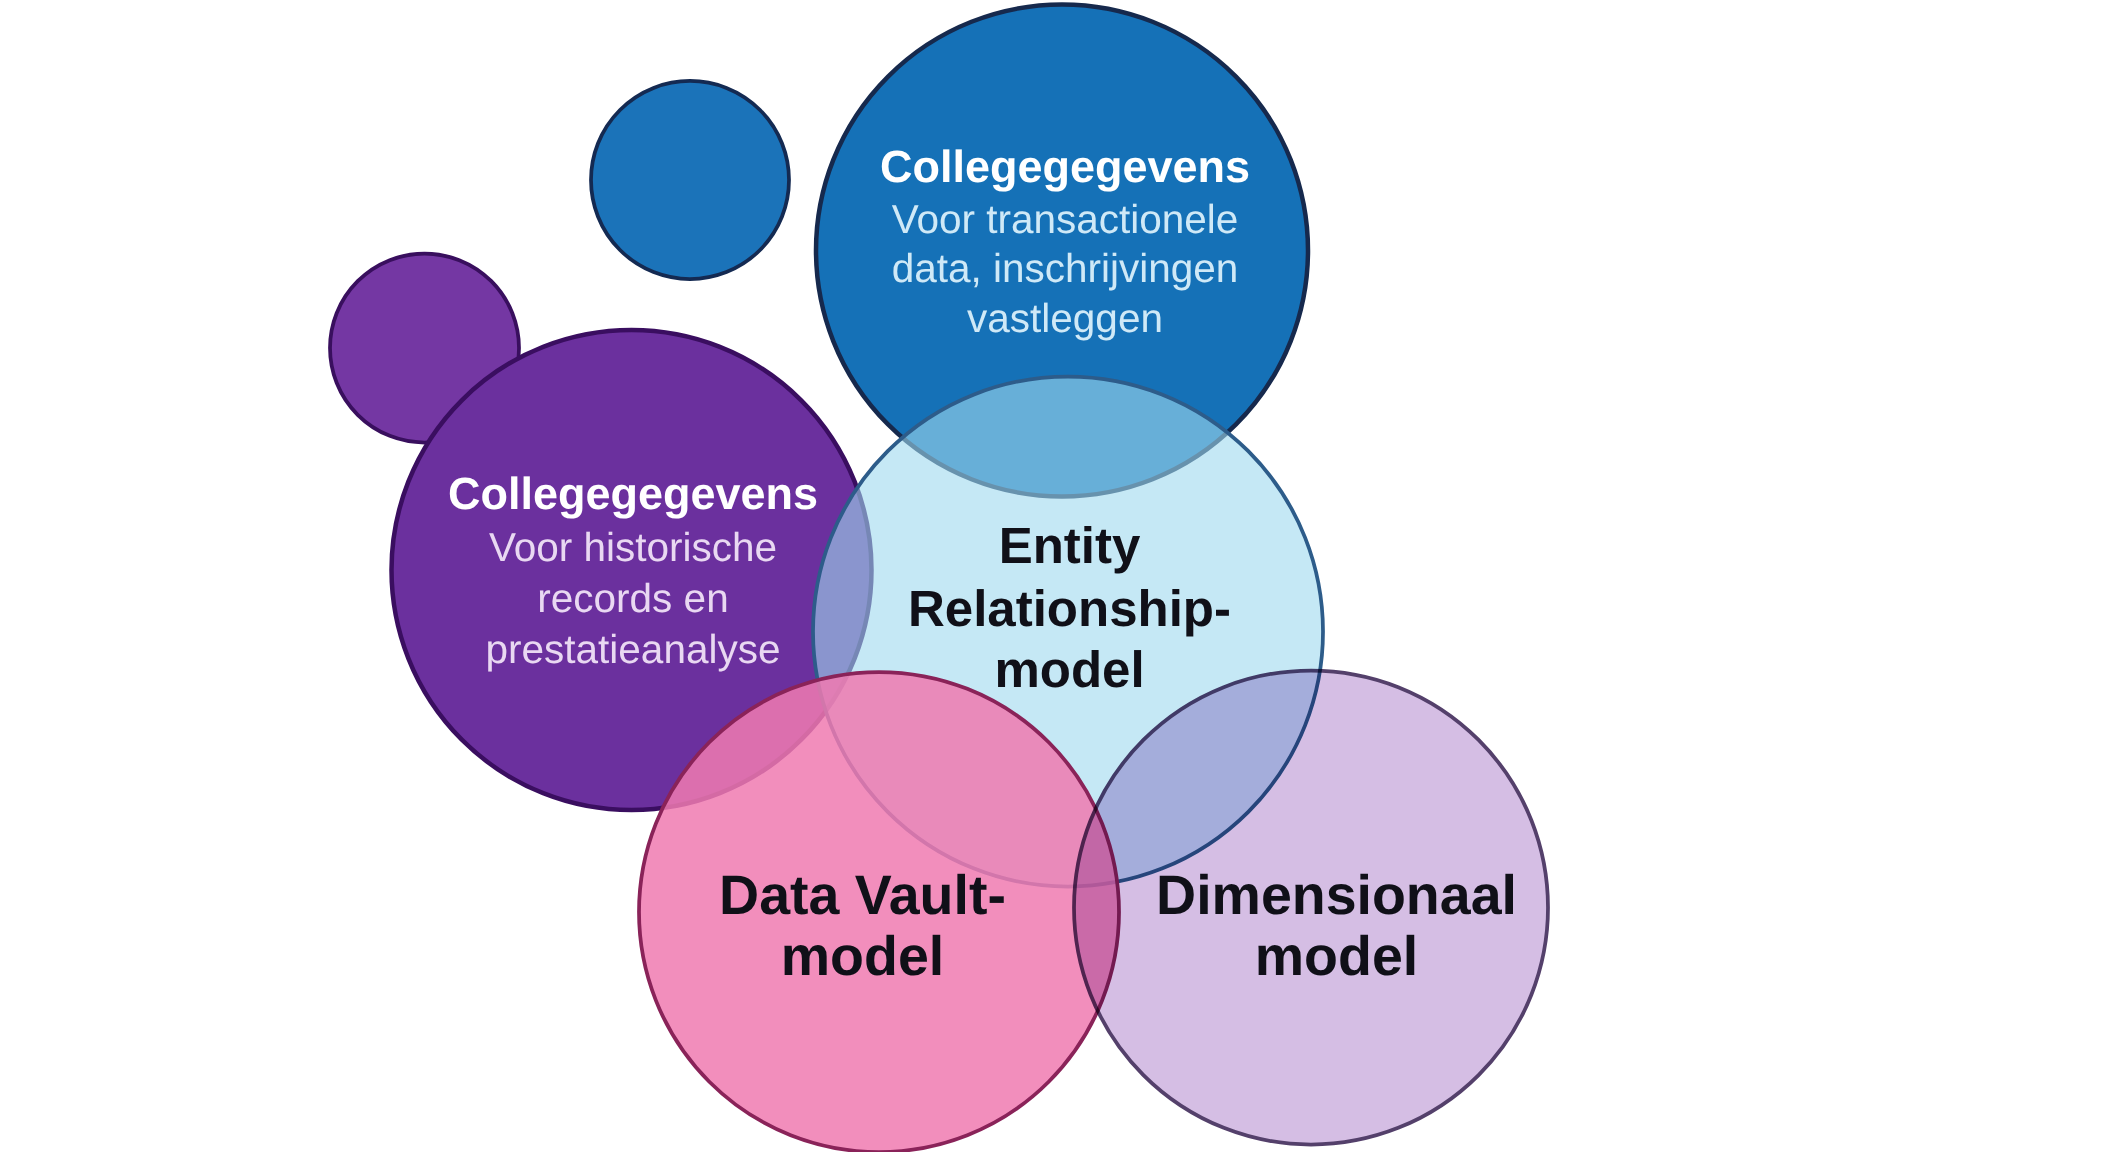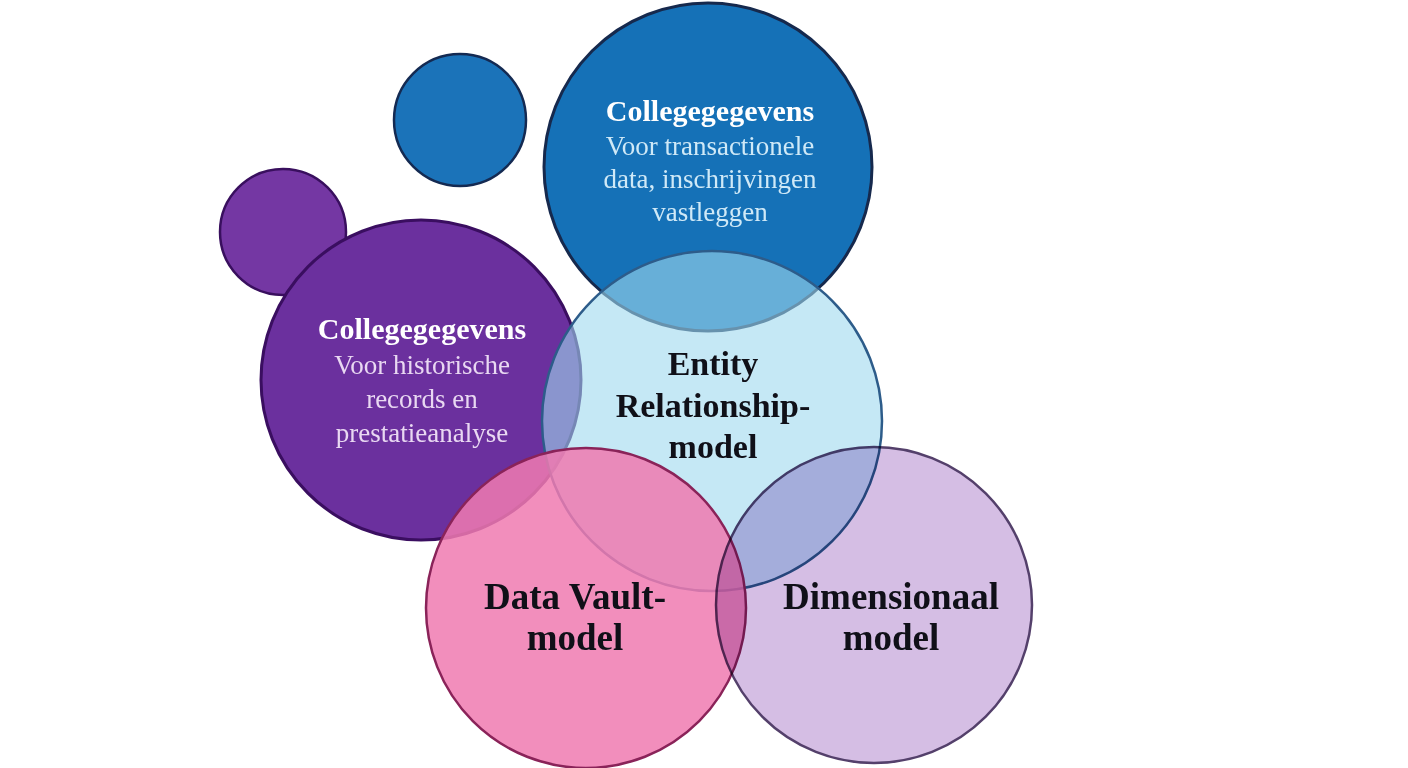--- a/index.html
+++ b/index.html
@@ -13,7 +13,7 @@
     height: 768px;
     background: #ffffff;
     overflow: hidden;
-    font-family: Liberation Serif, serif;
+    font-family: Liberation Sans, sans-serif;
   }
   svg { display: block; }
   .iso { isolation: isolate; }

